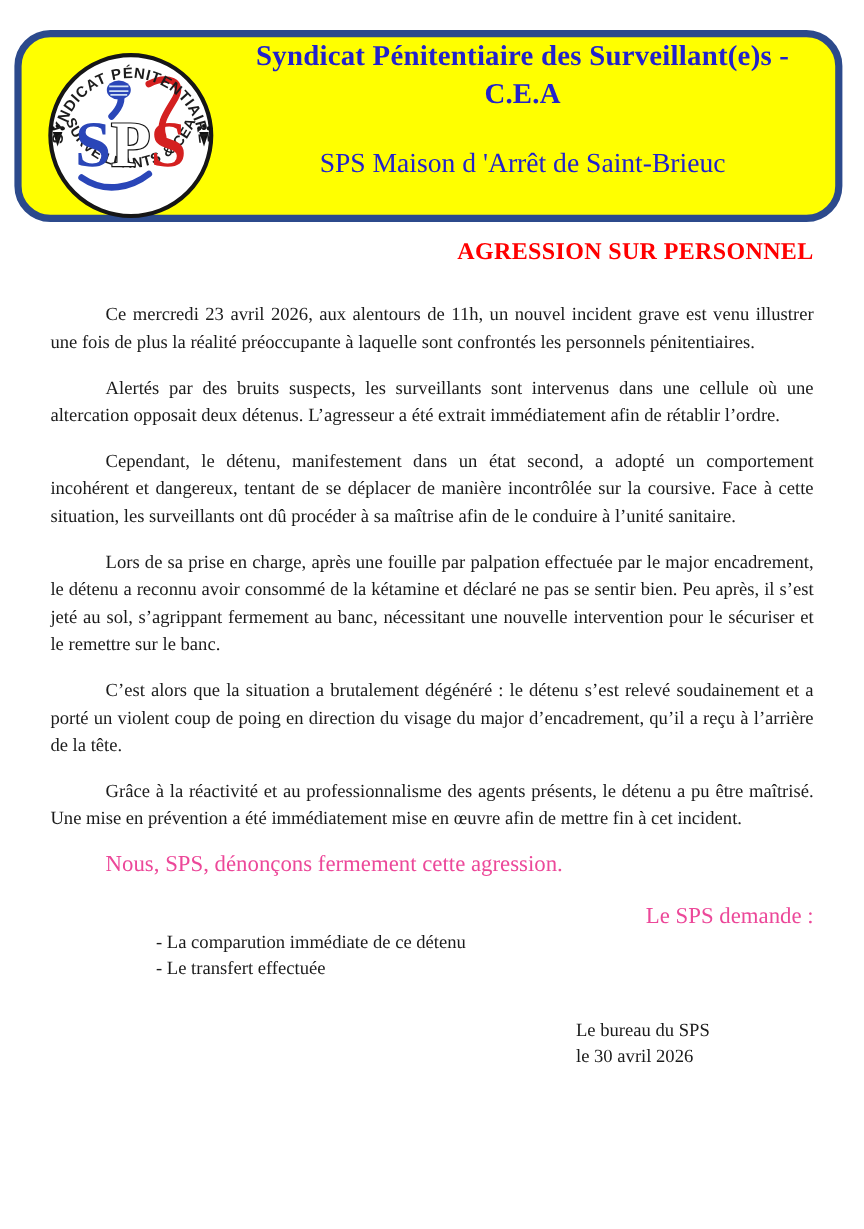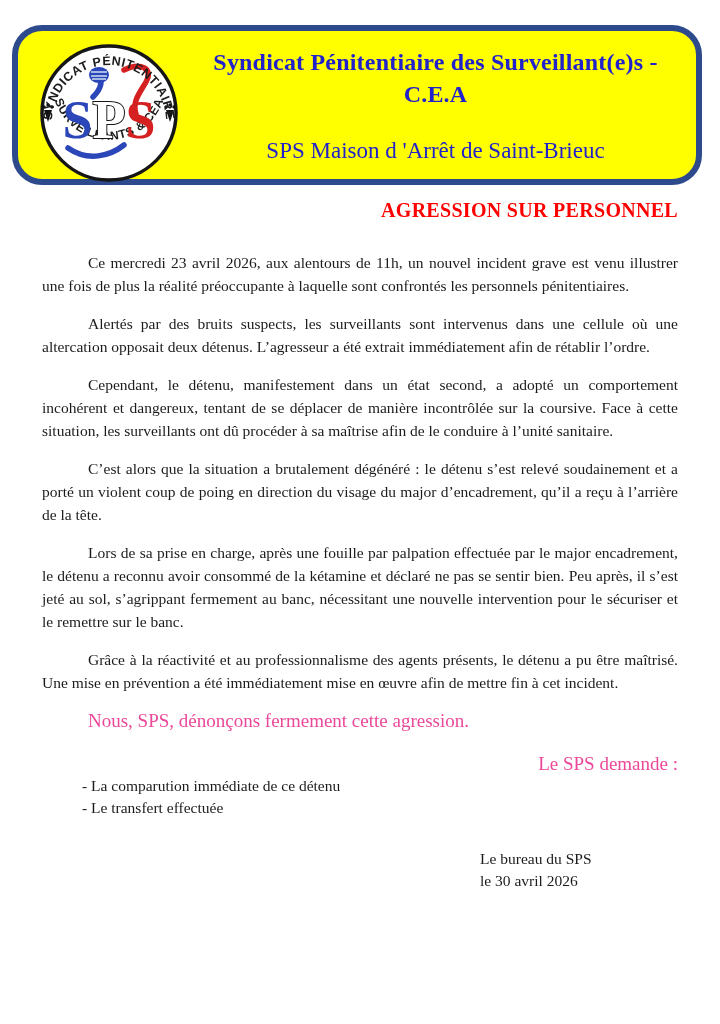--- a/index.html
+++ b/index.html
@@ -16,7 +16,7 @@
   .logo{position:absolute;left:20px;top:11px;}
   .banner-text{
     position:absolute;left:165px;right:8px;top:0;bottom:0;
-    text-align:center;padding-top:15px;
+    text-align:center;
   }
   .banner-title{
     font-weight:bold;font-size:24px;line-height:32px;color:#2222cc;

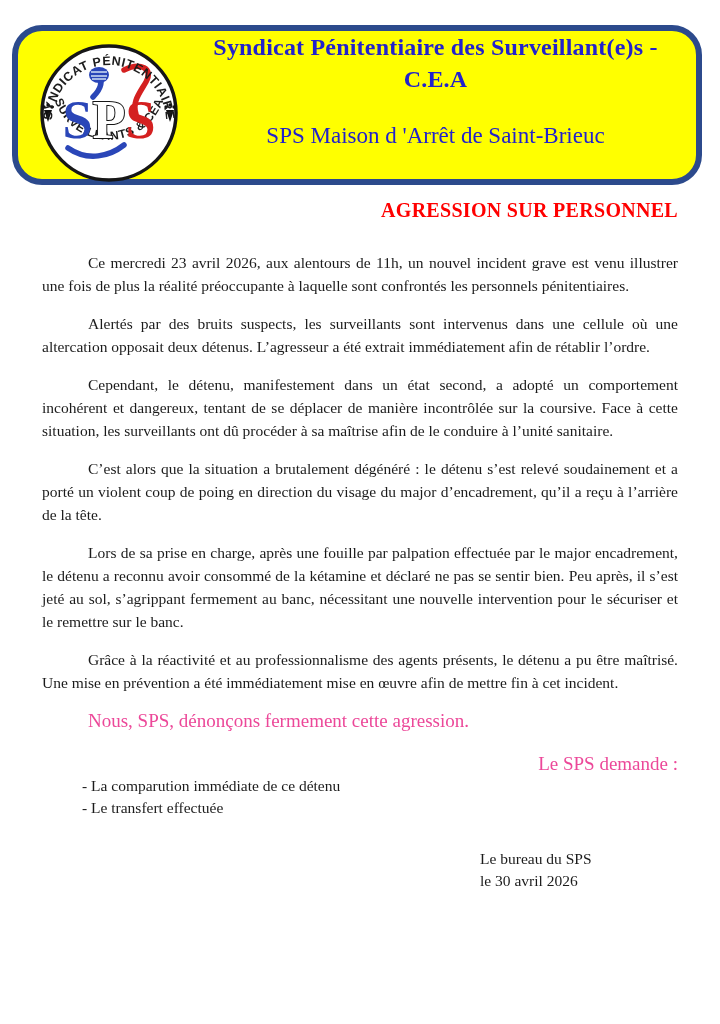--- a/index.html
+++ b/index.html
@@ -110,8 +110,8 @@
     <p class="para">Ce mercredi 23 avril 2026, aux alentours de 11h, un nouvel incident grave est venu illustrer une fois de plus la réalité préoccupante à laquelle sont confrontés les personnels pénitentiaires.</p>
     <p class="para">Alertés par des bruits suspects, les surveillants sont intervenus dans une cellule où une altercation opposait deux détenus. L’agresseur a été extrait immédiatement afin de rétablir l’ordre.</p>
     <p class="para">Cependant, le détenu, manifestement dans un état second, a adopté un comportement incohérent et dangereux, tentant de se déplacer de manière incontrôlée sur la coursive. Face à cette situation, les surveillants ont dû procéder à sa maîtrise afin de le conduire à l’unité sanitaire.</p>
+    <p class="para">Lors de sa prise en charge, après une fouille par palpation effectuée par le major encadrement, le détenu a reconnu avoir consommé de la kétamine et déclaré ne pas se sentir bien. Peu après, il s’est jeté au sol, s’agrippant fermement au banc, nécessitant une nouvelle intervention pour le sécuriser et le remettre sur le banc.</p>
     <p class="para">C’est alors que la situation a brutalement dégénéré : le détenu s’est relevé soudainement et a porté un violent coup de poing en direction du visage du major d’encadrement, qu’il a reçu à l’arrière de la tête.</p>
-    <p class="para">Lors de sa prise en charge, après une fouille par palpation effectuée par le major encadrement, le détenu a reconnu avoir consommé de la kétamine et déclaré ne pas se sentir bien. Peu après, il s’est jeté au sol, s’agrippant fermement au banc, nécessitant une nouvelle intervention pour le sécuriser et le remettre sur le banc.</p>
     <p class="para">Grâce à la réactivité et au professionnalisme des agents présents, le détenu a pu être maîtrisé. Une mise en prévention a été immédiatement mise en œuvre afin de mettre fin à cet incident.</p>
 
     <p class="redline">Nous, SPS, dénonçons fermement cette agression.</p>

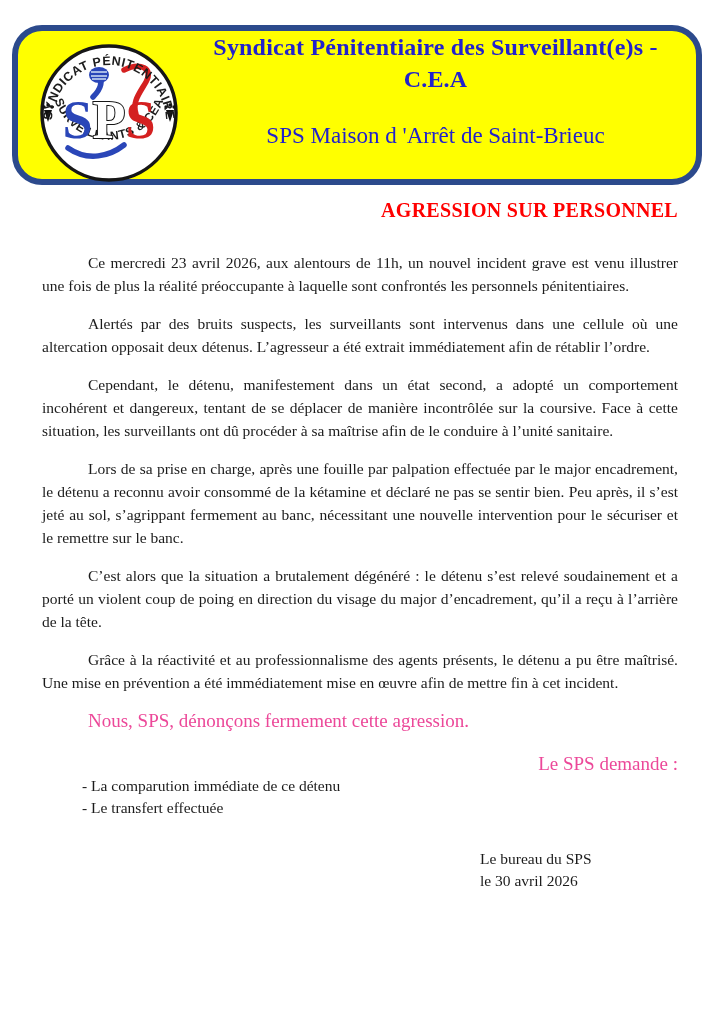--- a/index.html
+++ b/index.html
@@ -41,7 +41,7 @@
     text-indent:46px;color:#ec4899;
   }
   p.redline.spaced{margin-top:20px;text-align:right;}
-  .demands{margin-left:40px;font-size:15.5px;line-height:21.5px;}
+  .demands{margin-left:88px;font-size:15.5px;line-height:21.5px;}
   .signature{
     margin-top:30px;margin-left:438px;font-size:15.5px;line-height:22px;font-family:Liberation Serif, serif;
   }

